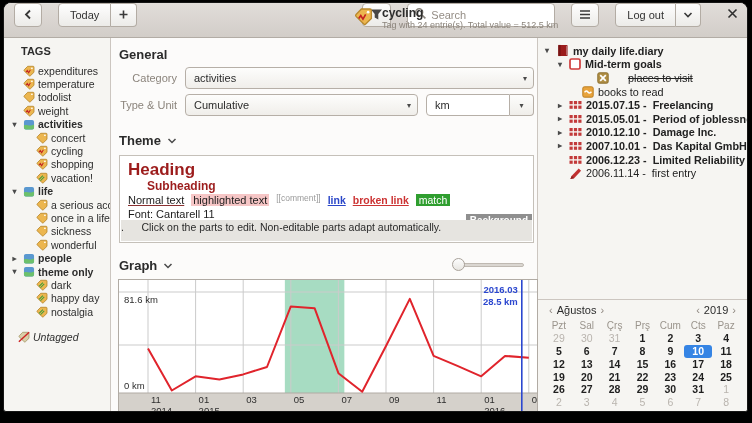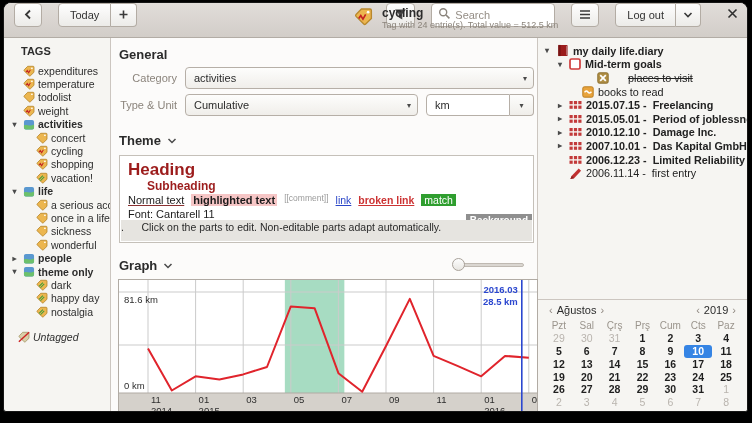--- a/index.html
+++ b/index.html
@@ -23,7 +23,7 @@
   .header-center { position:absolute; left:350px; top:3px; display:flex; gap:9px; align-items:center; }
   .title { font-size:12px; font-weight:bold; color:#2c2c2c; line-height:14px; }
   .subtitle { font-size:9px; color:#8b847b; line-height:11px; }
-  .search { height:24px; width:124px; background:#fff; border:1px solid #b3aca4; border-radius:4px;
+  .search { height:24px; width:148px; background:#fff; border:1px solid #b3aca4; border-radius:4px;
             display:flex; align-items:center; padding:0 4px 0 6px; gap:4px; }
   .search input { border:none; outline:none; width:90px; font-size:11px; color:#333; background:transparent;
                   font-family:"Liberation Sans", sans-serif; }

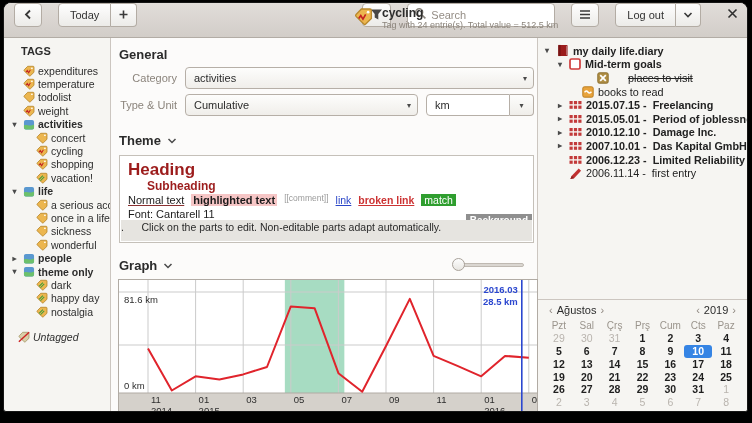--- a/index.html
+++ b/index.html
@@ -69,7 +69,7 @@
   .th-sub { font-size:12px; font-weight:bold; color:#9c1c1c; margin-left:19px; line-height:14px; }
   .th-row { font-size:11px; color:#1c1c1c; margin-top:1px; display:flex; align-items:baseline; gap:7px; }
   .th-normal { text-decoration:underline; text-decoration-color:#8a3030; }
-  .th-hl { background:#f6c6c6; padding:0 2px;font-weight:bold; }
+  .th-hl { background:#f6c6c6; padding:0 2px; }
   .th-comment { font-size:8.5px; color:#9a9a9a; position:relative; top:-3px; }
   .th-link { color:#2a46c8; text-decoration:underline; font-weight:normal; font-size:10.5px; }
   .th-broken { color:#cc3333; text-decoration:underline; font-weight:bold; font-size:10.5px; }

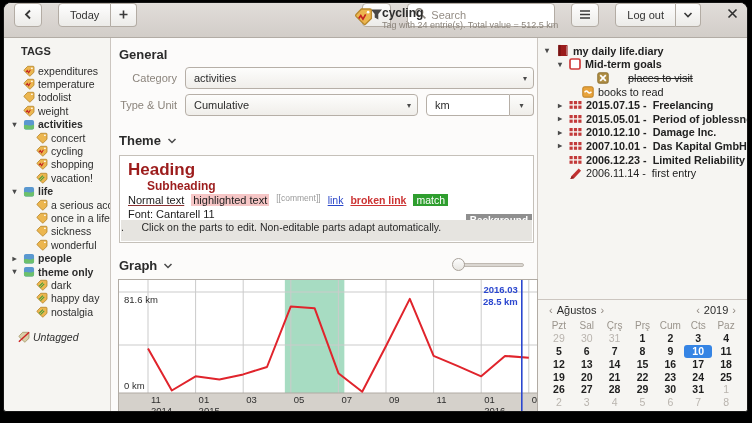--- a/index.html
+++ b/index.html
@@ -71,7 +71,7 @@
   .th-normal { text-decoration:underline; text-decoration-color:#8a3030; }
   .th-hl { background:#f6c6c6; padding:0 2px; }
   .th-comment { font-size:8.5px; color:#9a9a9a; position:relative; top:-3px; }
-  .th-link { color:#2a46c8; text-decoration:underline; font-weight:normal; font-size:10.5px; }
+  .th-link { color:#2a46c8; text-decoration:underline; font-weight:bold; font-size:10.5px; }
   .th-broken { color:#cc3333; text-decoration:underline; font-weight:bold; font-size:10.5px; }
   .th-match { background:#2f9e2f; color:#fff; padding:0 3px; font-size:10.5px; }
   .th-font { font-size:11px; color:#1c1c1c; margin-top:2px; }

